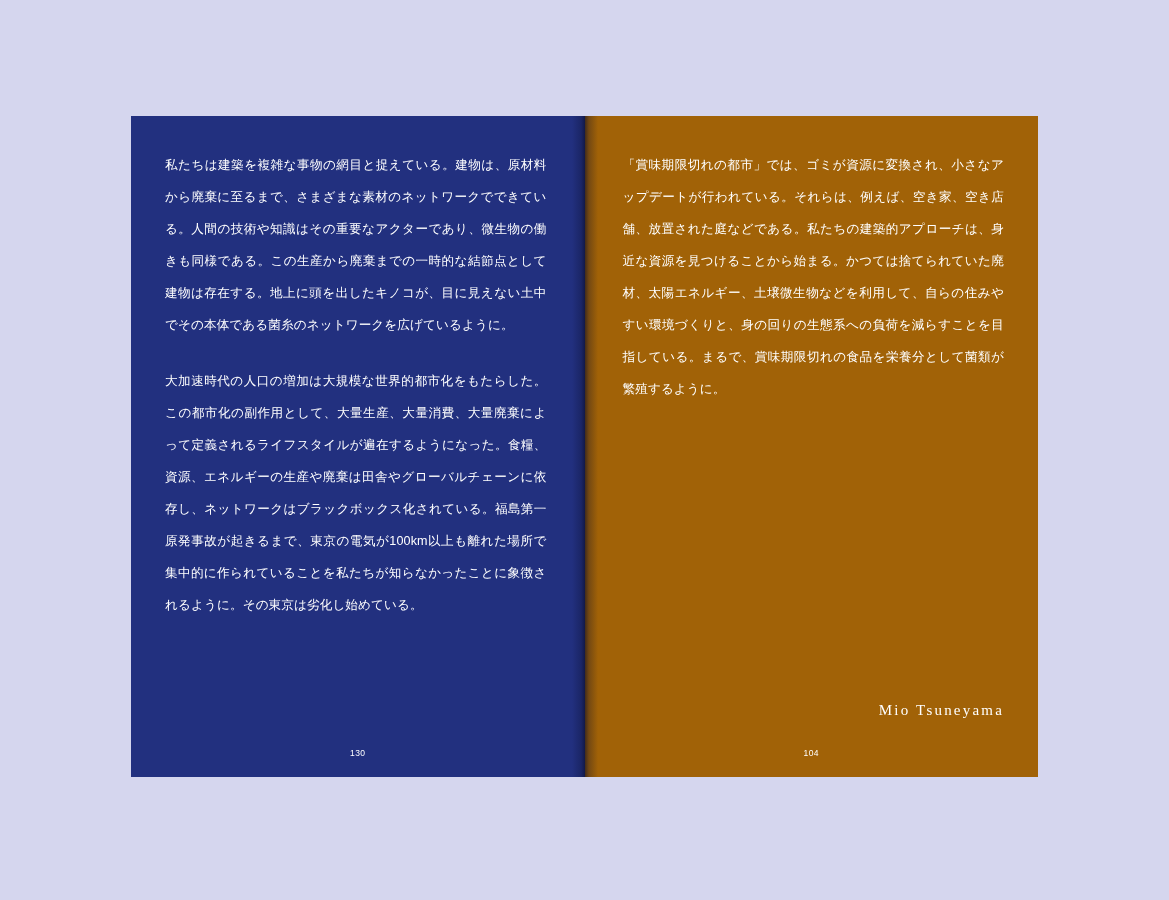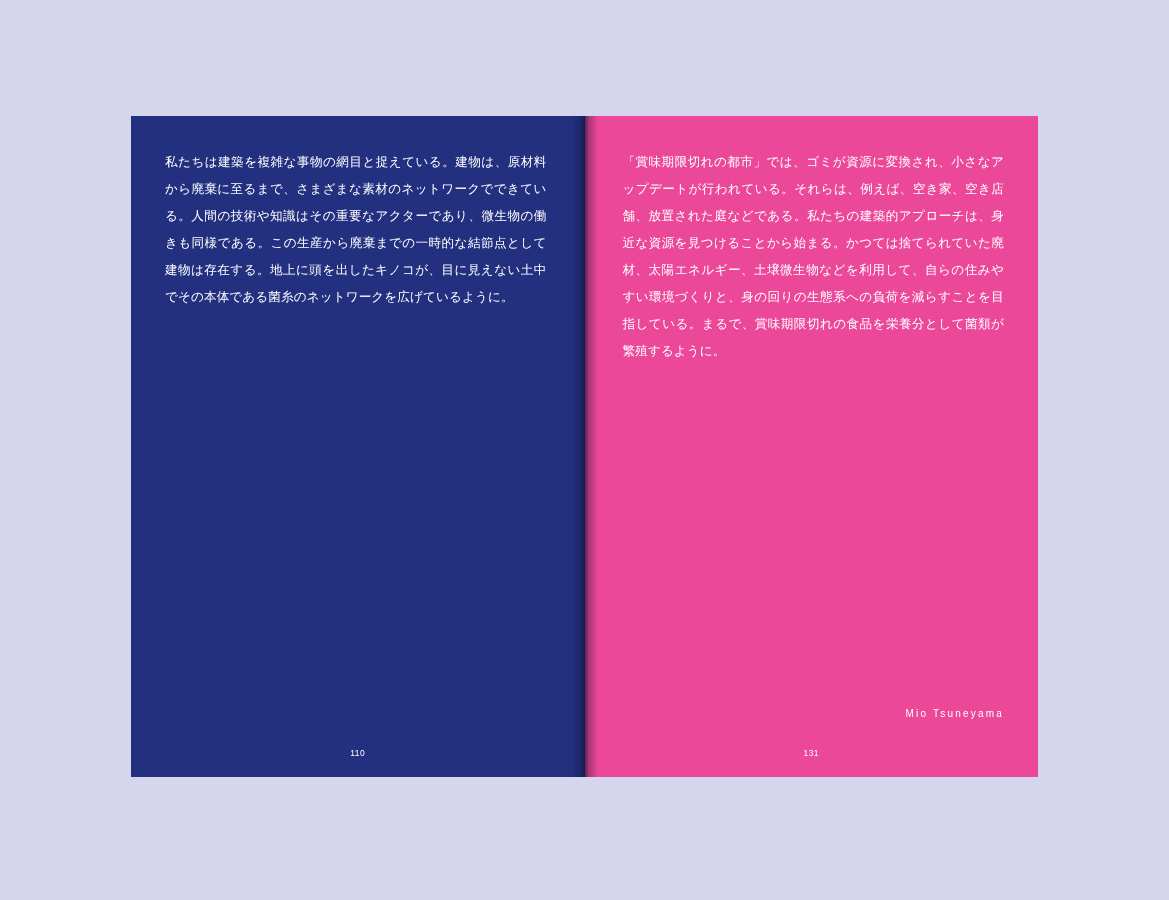--- a/index.html
+++ b/index.html
@@ -66,7 +66,7 @@
     margin: 0 0 24px 0;
     color: #ffffff;
     font-size: 12.6px;
-    line-height: 27px;
+    line-height: 32px;
     letter-spacing: 0.1px;
     text-align: justify;
     text-justify: inter-character;

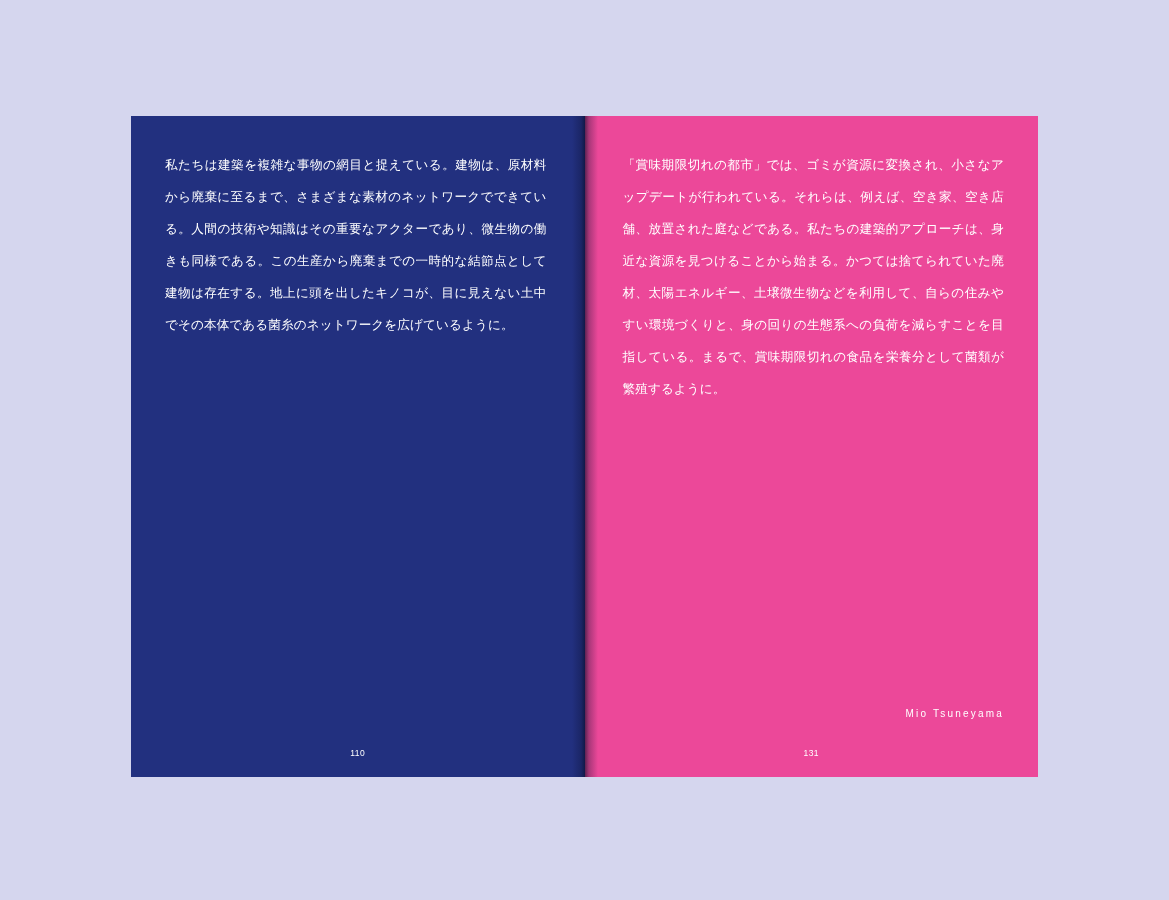--- a/index.html
+++ b/index.html
@@ -38,7 +38,7 @@
   }
   .page.right {
     padding: 33px 34px 0 38px;
-    background: #ec4899;
+    background: #a16207;
   }
 
   

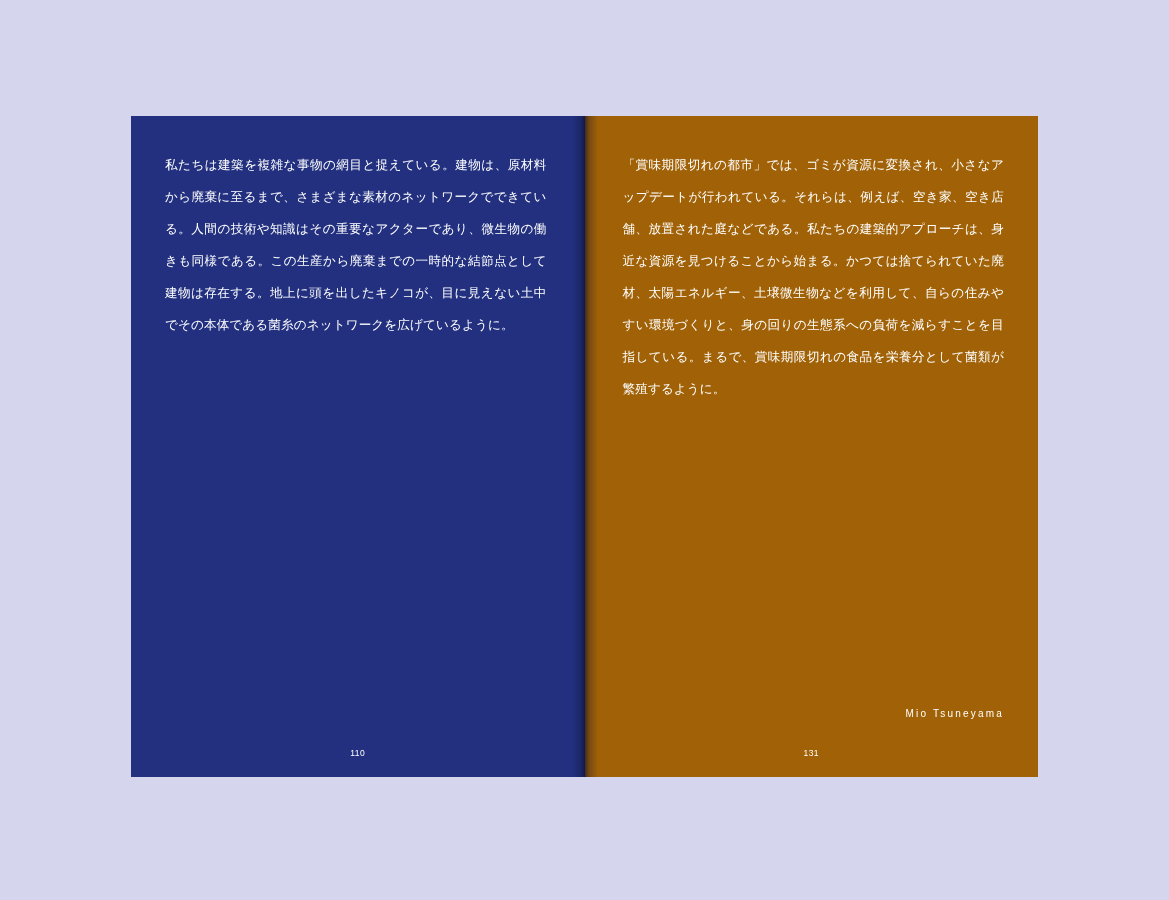--- a/index.html
+++ b/index.html
@@ -106,6 +106,7 @@
   <div class="page left">
     <div class="col">
       <p class="para">私たちは建築を複雑な事物の網目と捉えている。建物は、原材料から廃棄に至るまで、さまざまな素材のネットワークでできている。人間の技術や知識はその重要なアクターであり、微生物の働きも同様である。この生産から廃棄までの一時的な結節点として建物は存在する。地上に頭を出したキノコが、目に見えない土中でその本体である菌糸のネットワークを広げているように。</p>
+      <p class="para">大加速時代の人口の増加は大規模な世界的都市化をもたらした。この都市化の副作用として、大量生産、大量消費、大量廃棄によって定義されるライフスタイルが遍在するようになった。食糧、資源、エネルギーの生産や廃棄は田舎やグローバルチェーンに依存し、ネットワークはブラックボックス化されている。福島第一原発事故が起きるまで、東京の電気が100km以上も離れた場所で集中的に作られていることを私たちが知らなかったことに象徴されるように。その東京は劣化し始めている。</p>
     </div>
     <div class="folio">110</div>
   </div>

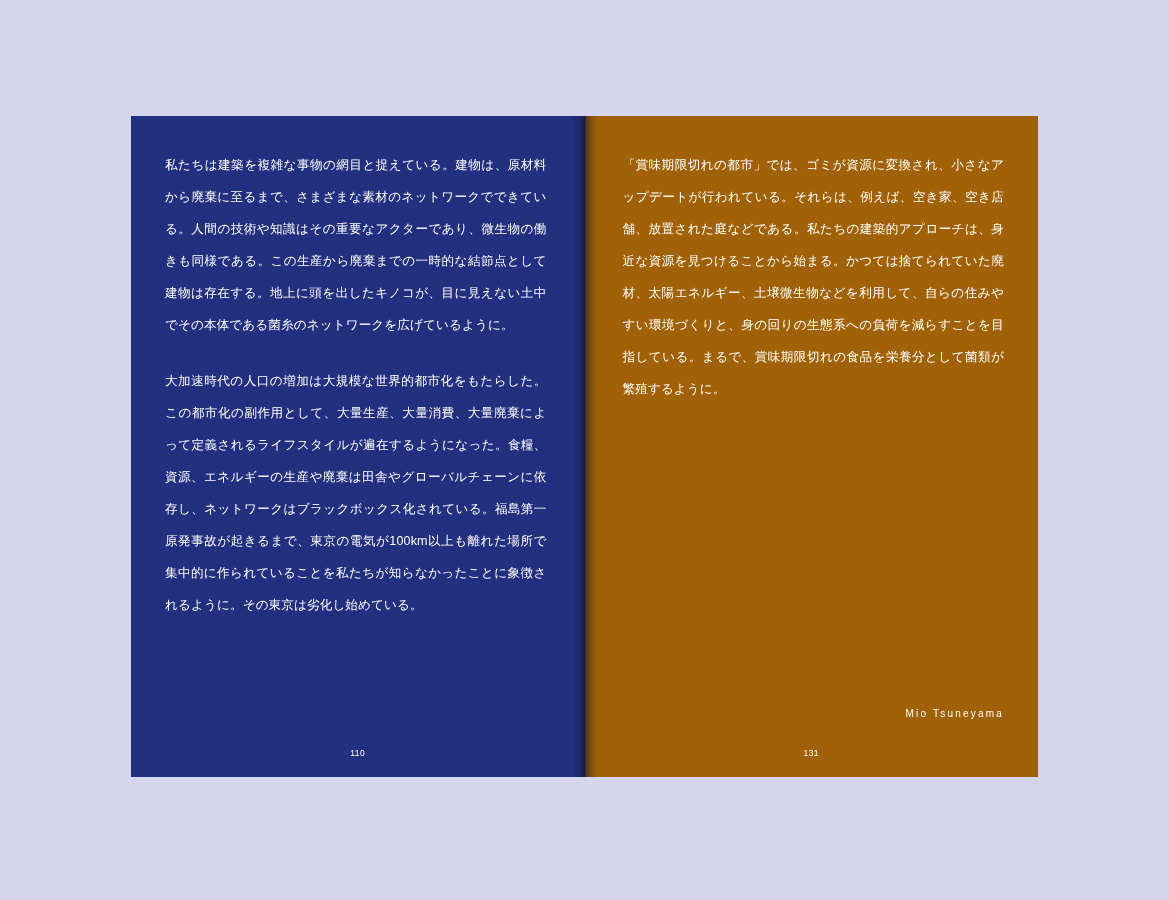--- a/index.html
+++ b/index.html
@@ -82,9 +82,9 @@
     right: 34px;
     bottom: 58px;
     color: #ffffff;
-    font-size: 10px;
+    font-size: 15px;
     letter-spacing: 2.2px;
-    font-family: Liberation Sans, sans-serif;
+    font-family: Liberation Serif, serif;
   }
 
   .folio {

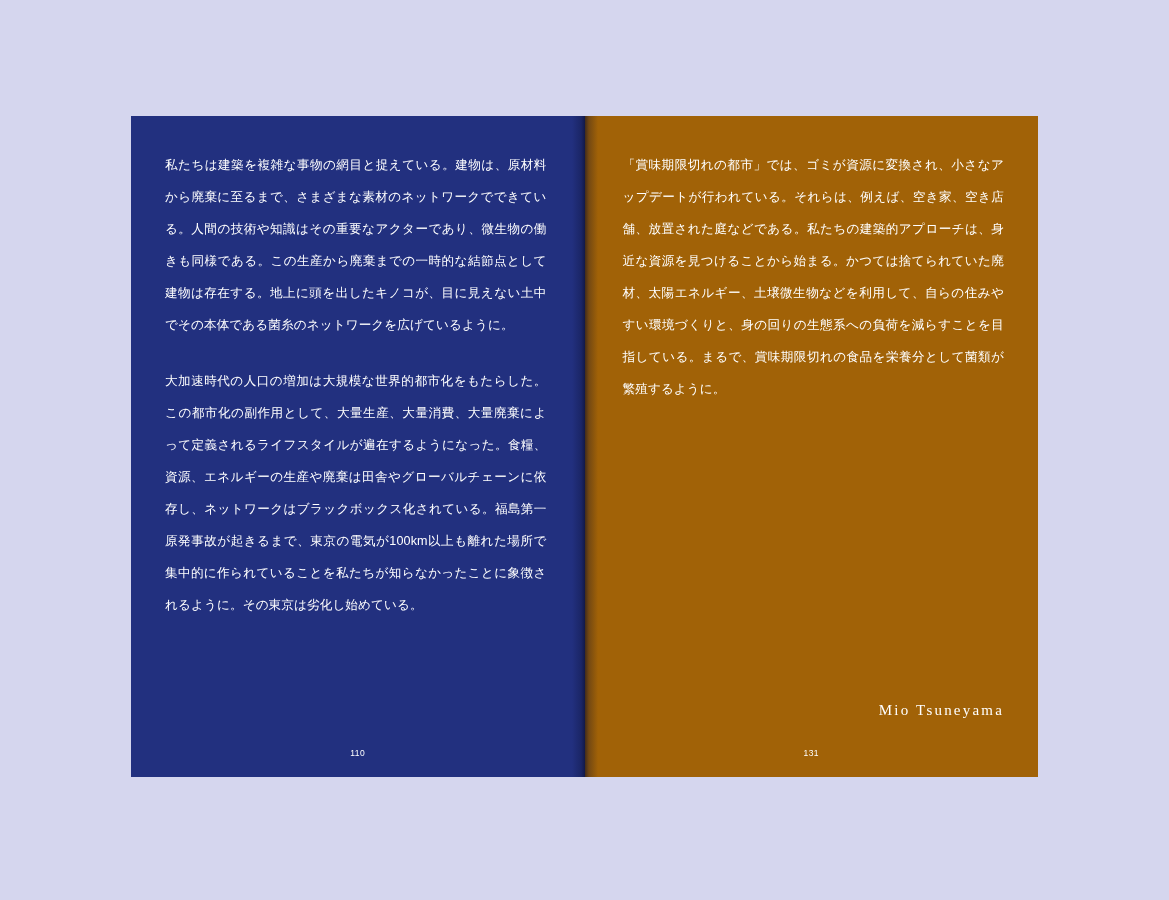--- a/index.html
+++ b/index.html
@@ -108,7 +108,7 @@
       <p class="para">私たちは建築を複雑な事物の網目と捉えている。建物は、原材料から廃棄に至るまで、さまざまな素材のネットワークでできている。人間の技術や知識はその重要なアクターであり、微生物の働きも同様である。この生産から廃棄までの一時的な結節点として建物は存在する。地上に頭を出したキノコが、目に見えない土中でその本体である菌糸のネットワークを広げているように。</p>
       <p class="para">大加速時代の人口の増加は大規模な世界的都市化をもたらした。この都市化の副作用として、大量生産、大量消費、大量廃棄によって定義されるライフスタイルが遍在するようになった。食糧、資源、エネルギーの生産や廃棄は田舎やグローバルチェーンに依存し、ネットワークはブラックボックス化されている。福島第一原発事故が起きるまで、東京の電気が100km以上も離れた場所で集中的に作られていることを私たちが知らなかったことに象徴されるように。その東京は劣化し始めている。</p>
     </div>
-    <div class="folio">110</div>
+    <div class="folio">130</div>
   </div>
 
   <div class="page right">

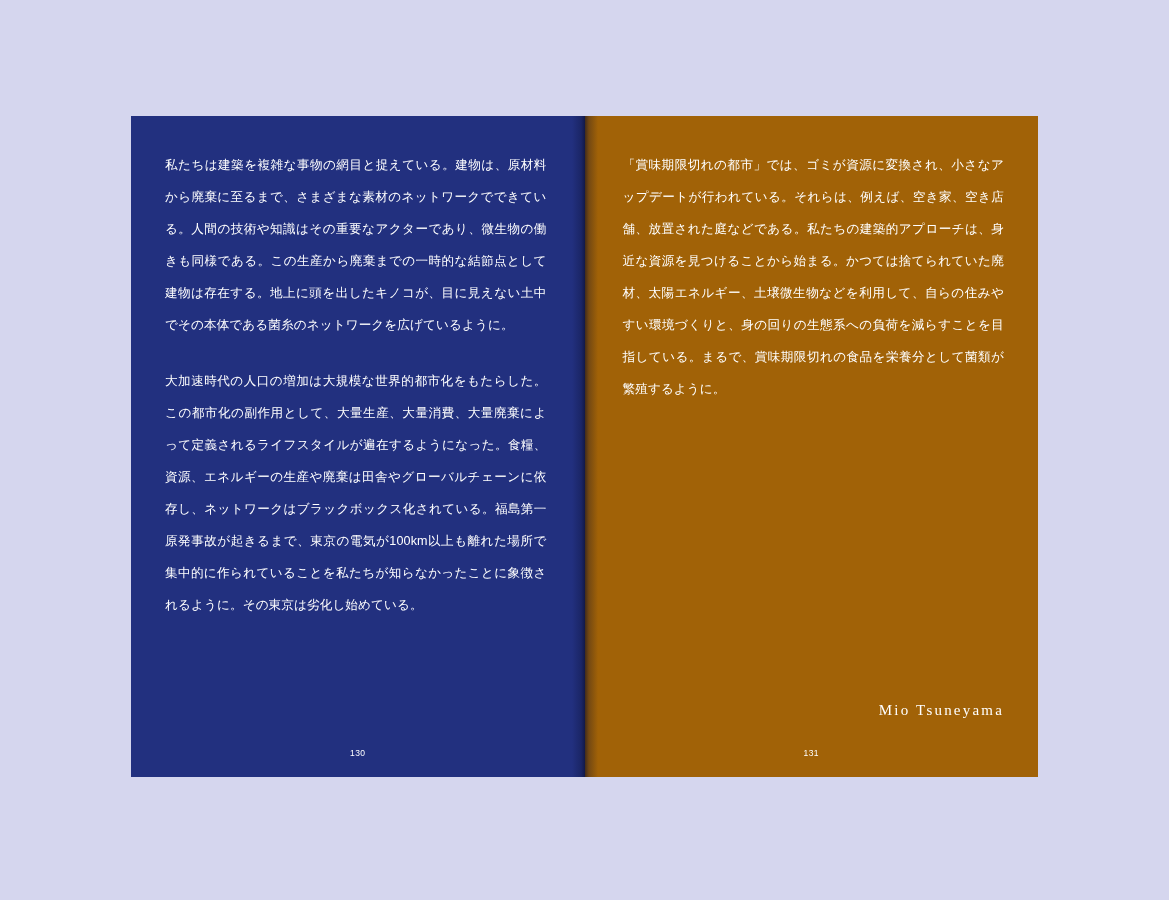--- a/index.html
+++ b/index.html
@@ -116,7 +116,7 @@
       <p class="para">「賞味期限切れの都市」では、ゴミが資源に変換され、小さなアップデートが行われている。それらは、例えば、空き家、空き店舗、放置された庭などである。私たちの建築的アプローチは、身近な資源を見つけることから始まる。かつては捨てられていた廃材、太陽エネルギー、土壌微生物などを利用して、自らの住みやすい環境づくりと、身の回りの生態系への負荷を減らすことを目指している。まるで、賞味期限切れの食品を栄養分として菌類が繁殖するように。</p>
     </div>
     <div class="byline">Mio Tsuneyama</div>
-    <div class="folio">131</div>
+    <div class="folio">104</div>
   </div>
 
   <div class="gutter"></div>

